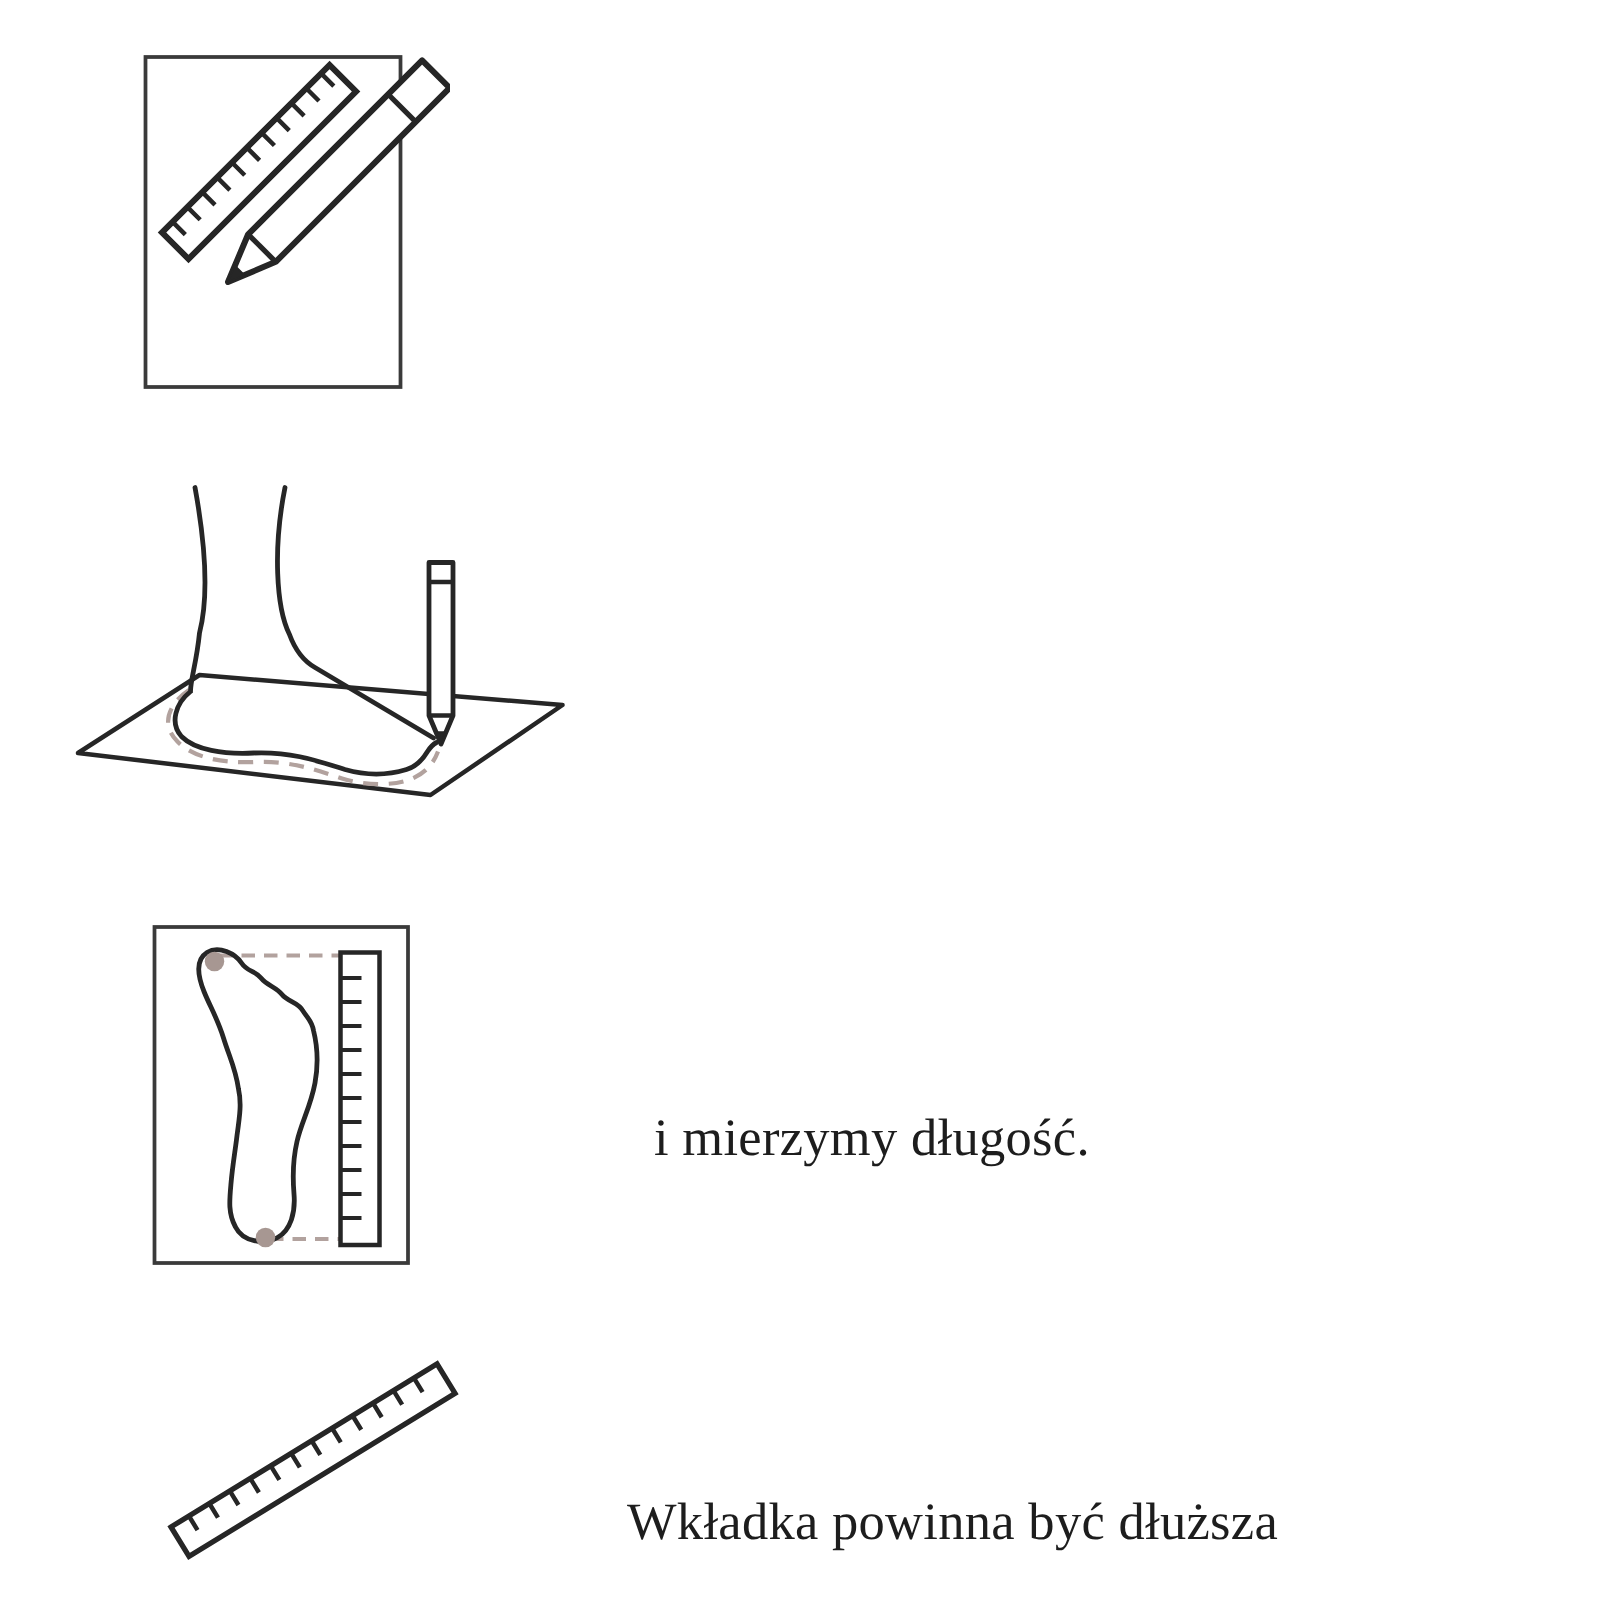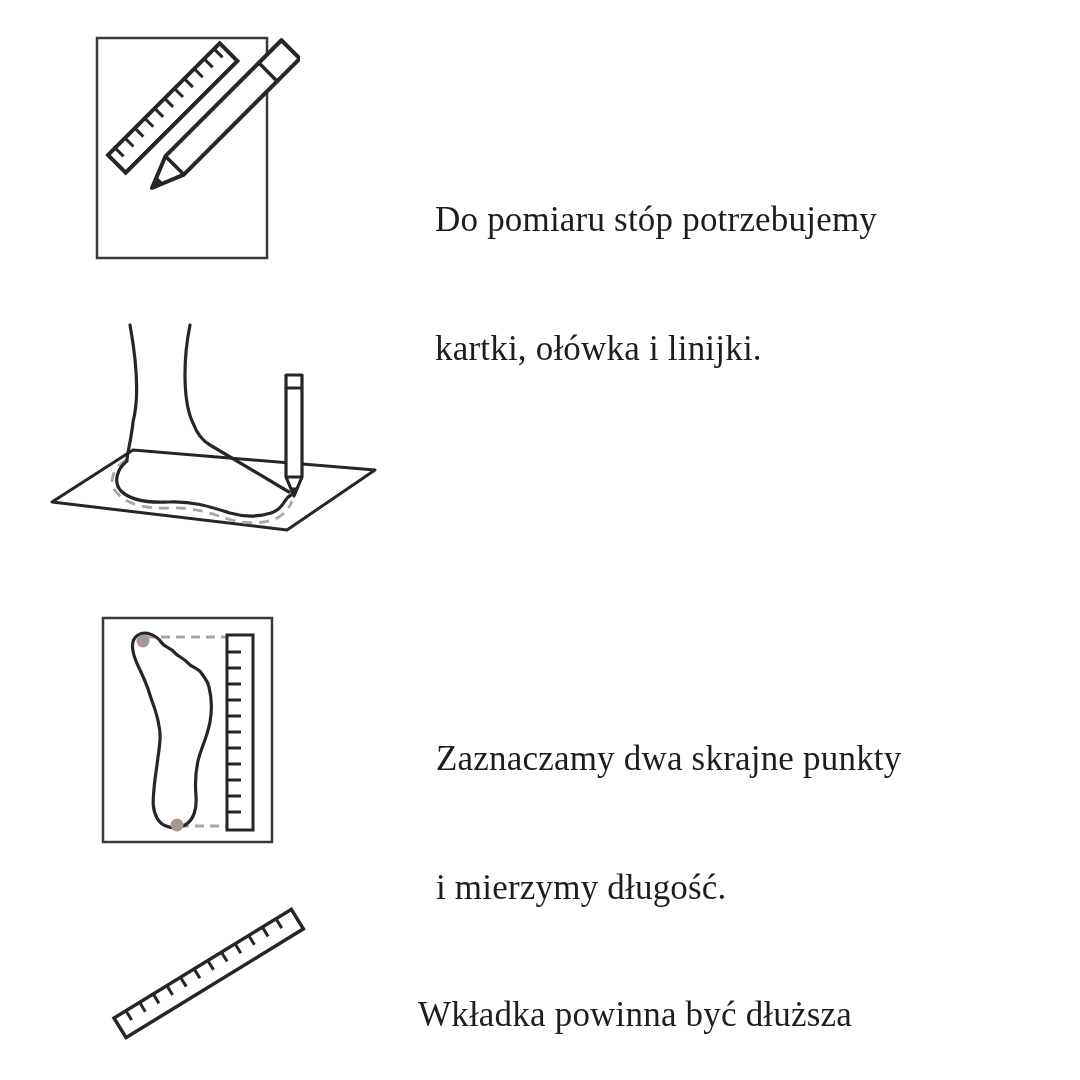--- a/index.html
+++ b/index.html
@@ -62,10 +62,6 @@
       </g>
     </svg>
   </div>
-  <div class="text-block text-1">
-    <span class="line">Do pomiaru stóp potrzebujemy</span>
-    <span class="line">kartki, ołówka i linijki.</span>
-  </div>
 
   <div class="icon-box icon-2">
     <svg width="365" height="230" viewBox="0 0 365 230">

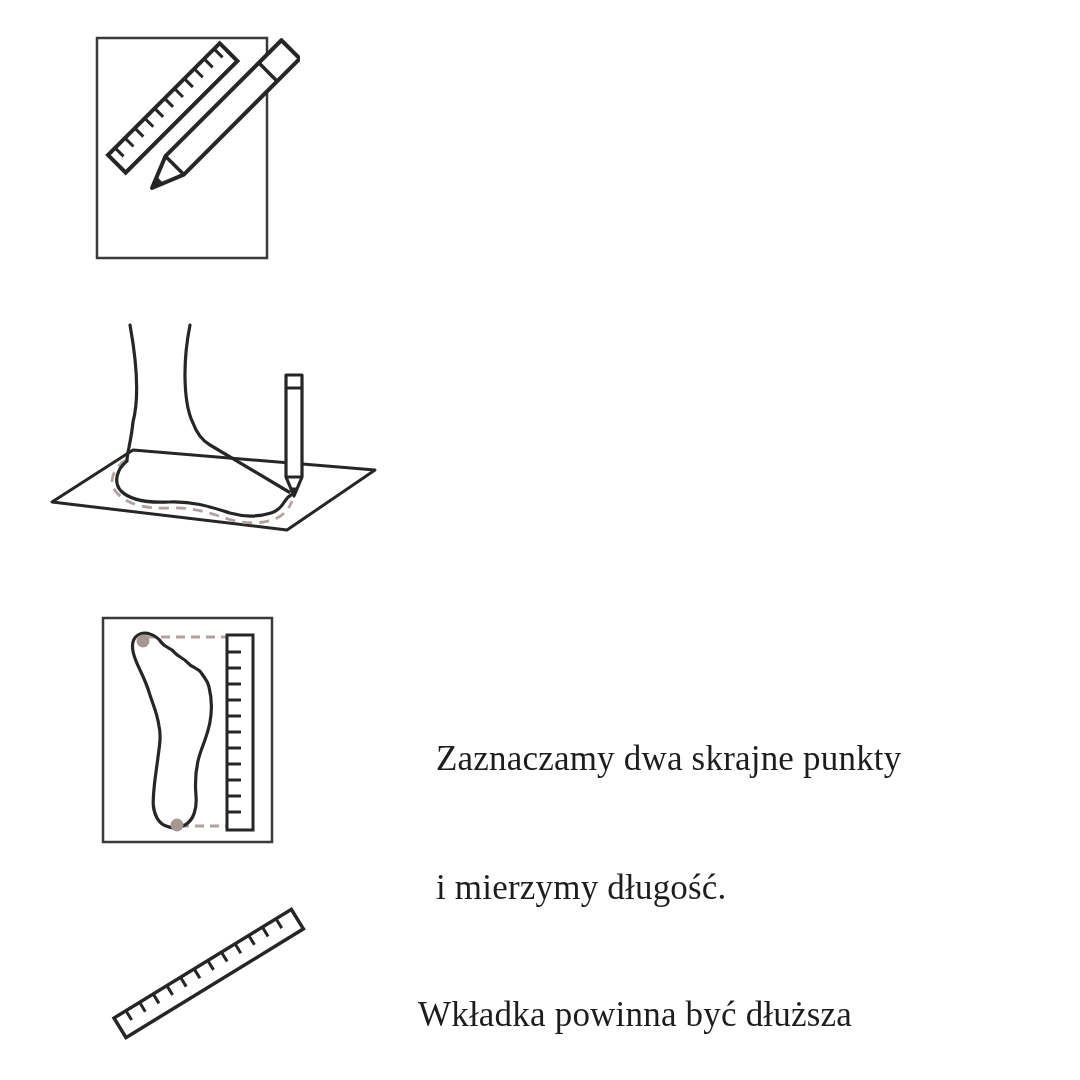--- a/index.html
+++ b/index.html
@@ -92,7 +92,6 @@
     </svg>
   </div>
   <div class="text-block text-3">
-    <span class="line">Zaznaczamy dwa skrajne punkty</span>
     <span class="line">i mierzymy długość.</span>
   </div>
 

